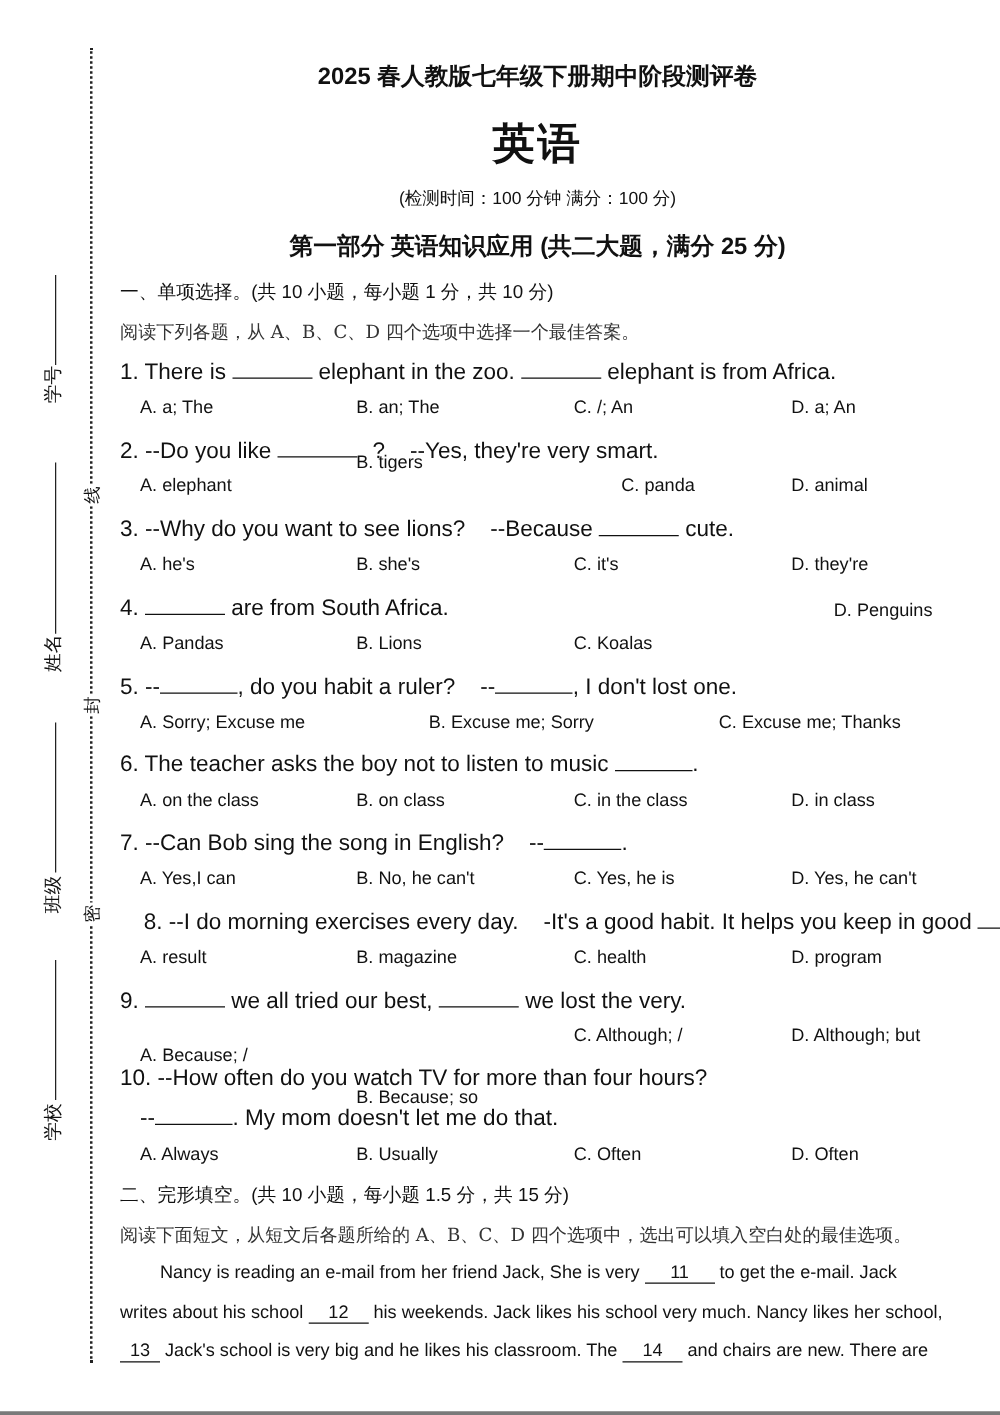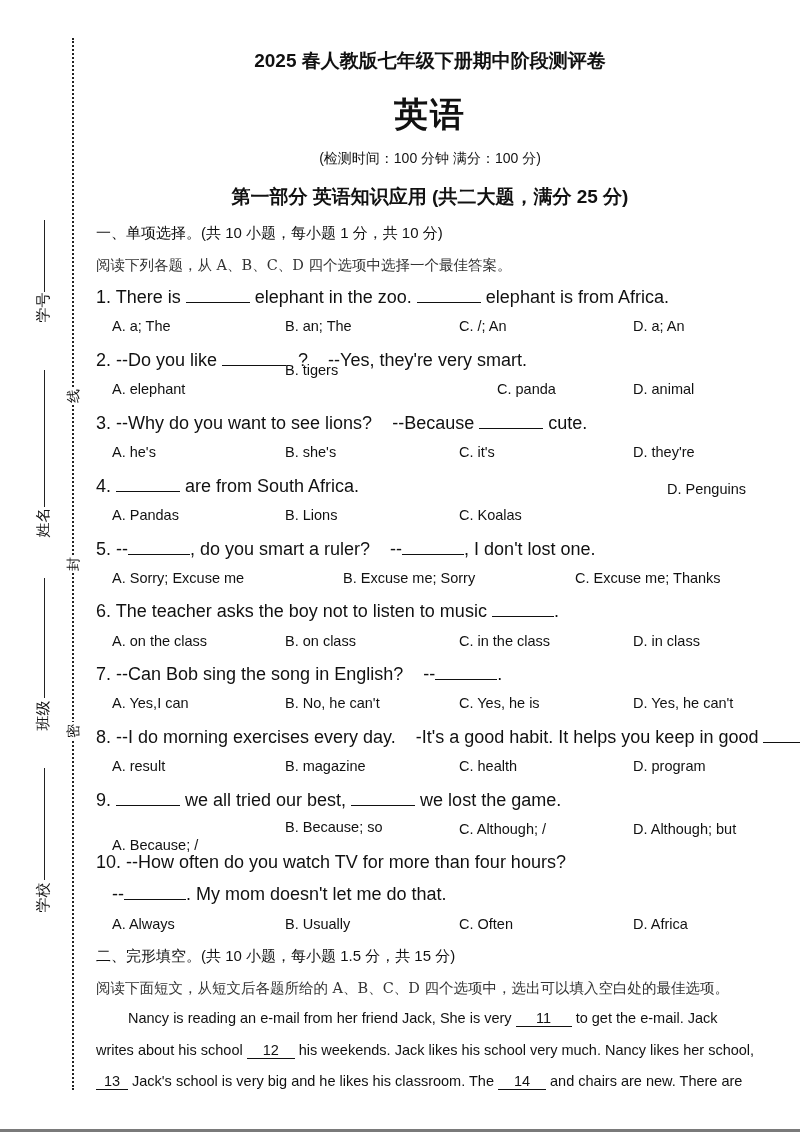--- a/index.html
+++ b/index.html
@@ -83,7 +83,7 @@
 <div class="abs opt" style="top:481px;left:633px;margin-left:34px;">D. Penguins</div>
 
 <div class="abs q" style="top:539px;">
-  <span>5. --</span><span class="blank" style="width:62px;"></span><span style="white-space:pre;">, do you smart a ruler?    --</span><span class="blank" style="width:62px;"></span><span>, I don't lost one.</span>
+  <span>5. --</span><span class="blank" style="width:62px;"></span><span style="white-space:pre;">, do you habit a ruler?    --</span><span class="blank" style="width:62px;"></span><span>, I don't lost one.</span>
 </div>
 <div class="abs opt" style="top:570px;left:112px;">A. Sorry; Excuse me</div>
 <div class="abs opt" style="top:570px;left:343px;">B. Excuse me; Sorry</div>

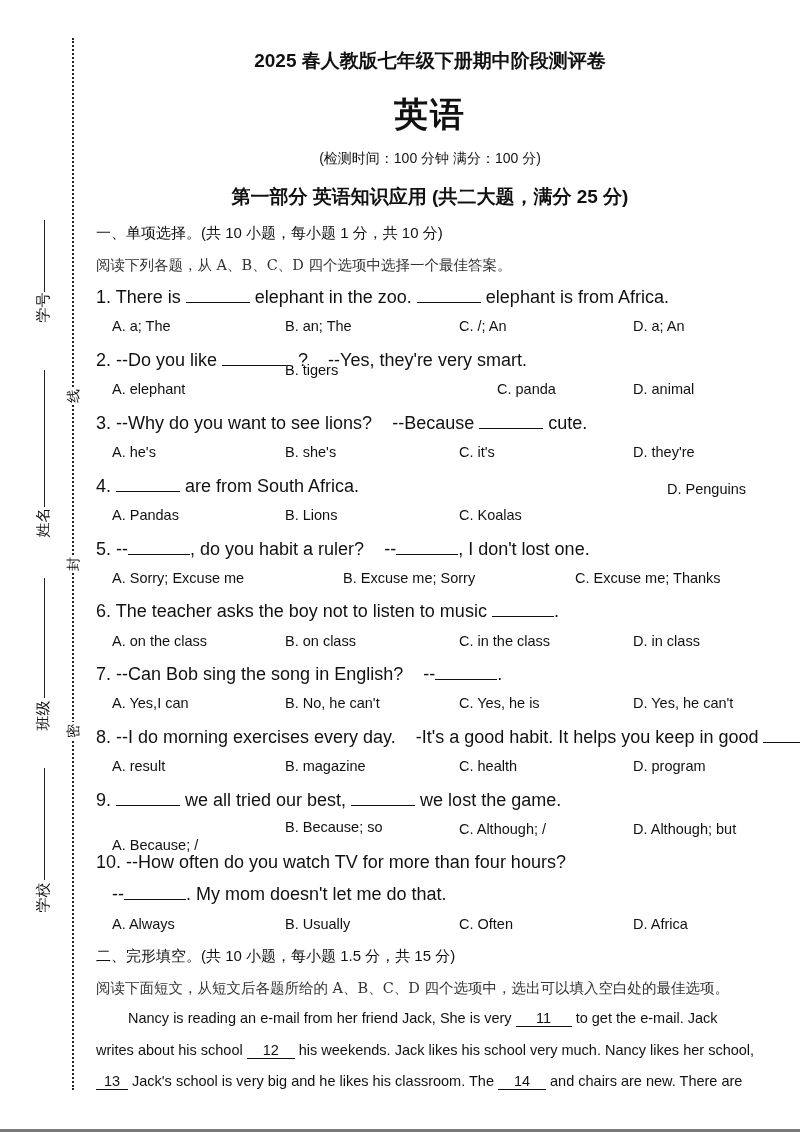--- a/index.html
+++ b/index.html
@@ -106,7 +106,7 @@
 <div class="abs opt" style="top:695px;left:633px;">D. Yes, he can't</div>
 
 <div class="abs q" style="top:727px;">
-  <span style="white-space:pre;">8. --I do morning exercises every day.    -It's a good habit. It helps you keep in good </span><span class="blank" style="width:64px;"></span><span>.</span>
+  <span style="white-space:pre;margin-left:19px;">8. --I do morning exercises every day.    -It's a good habit. It helps you keep in good </span><span class="blank" style="width:64px;"></span><span>.</span>
 </div>
 <div class="abs opt" style="top:758px;left:112px;">A. result</div>
 <div class="abs opt" style="top:758px;left:285px;">B. magazine</div>

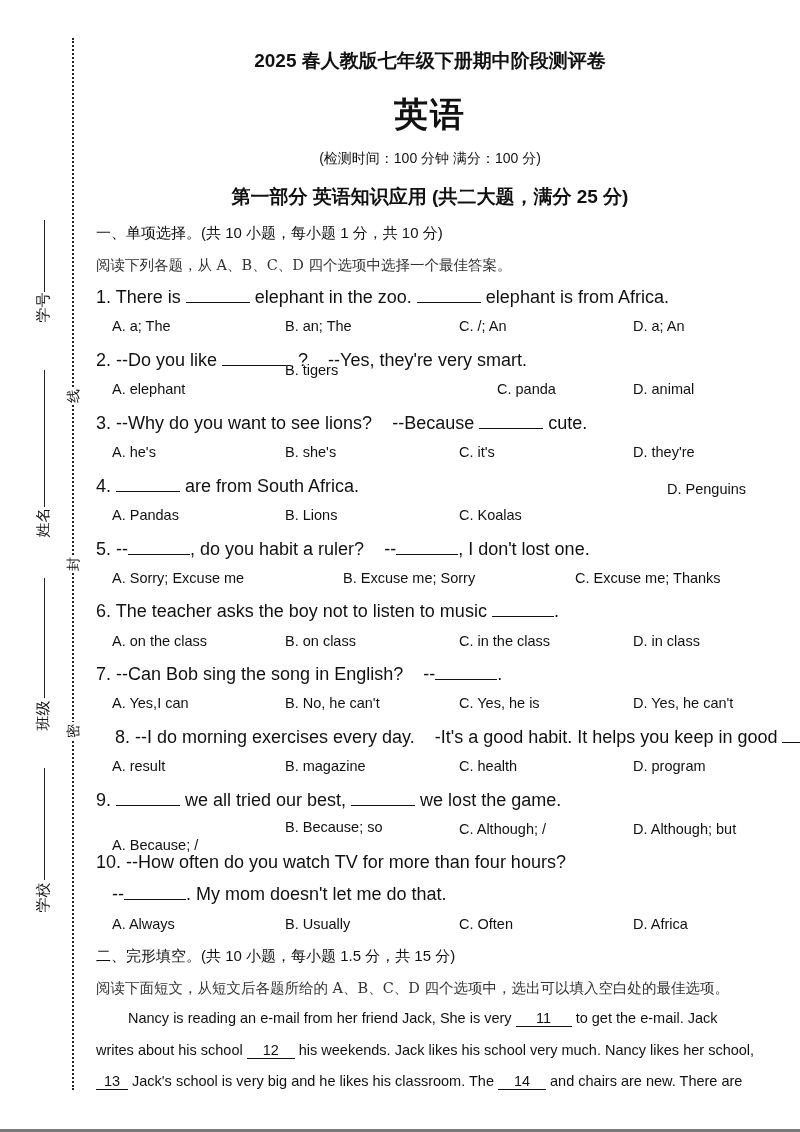--- a/index.html
+++ b/index.html
@@ -114,7 +114,7 @@
 <div class="abs opt" style="top:758px;left:633px;">D. program</div>
 
 <div class="abs q" style="top:790px;">
-  <span style="white-space:pre;">9. </span><span class="blank" style="width:64px;"></span><span style="white-space:pre;"> we all tried our best, </span><span class="blank" style="width:64px;"></span><span> we lost the game.</span>
+  <span style="white-space:pre;">9. </span><span class="blank" style="width:64px;"></span><span style="white-space:pre;"> we all tried our best, </span><span class="blank" style="width:64px;"></span><span> we lost the very.</span>
 </div>
 <div class="abs opt" style="top:821px;left:112px;margin-top:16px;">A. Because; /</div>
 <div class="abs opt" style="top:819px;left:285px;">B. Because; so</div>

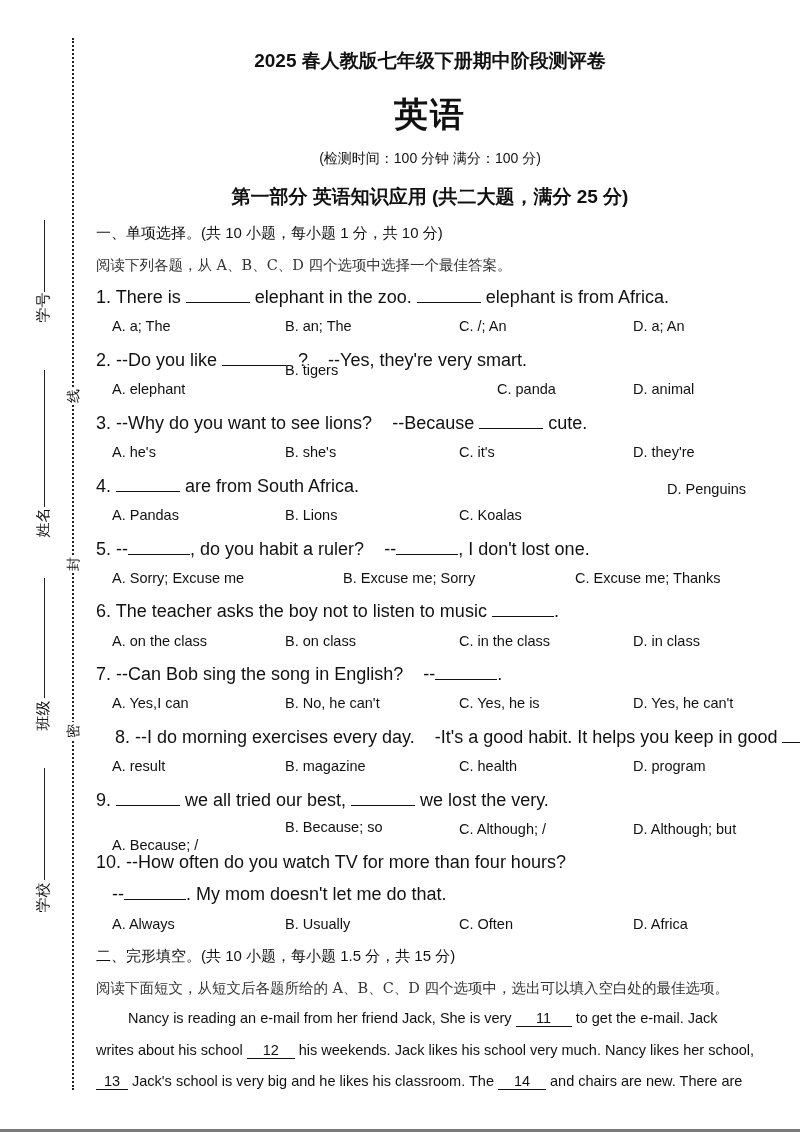--- a/index.html
+++ b/index.html
@@ -117,7 +117,7 @@
   <span style="white-space:pre;">9. </span><span class="blank" style="width:64px;"></span><span style="white-space:pre;"> we all tried our best, </span><span class="blank" style="width:64px;"></span><span> we lost the very.</span>
 </div>
 <div class="abs opt" style="top:821px;left:112px;margin-top:16px;">A. Because; /</div>
-<div class="abs opt" style="top:819px;left:285px;">B. Because; so</div>
+<div class="abs opt" style="top:870px;left:285px;">B. Because; so</div>
 <div class="abs opt" style="top:821px;left:459px;">C. Although; /</div>
 <div class="abs opt" style="top:821px;left:633px;">D. Although; but</div>
 

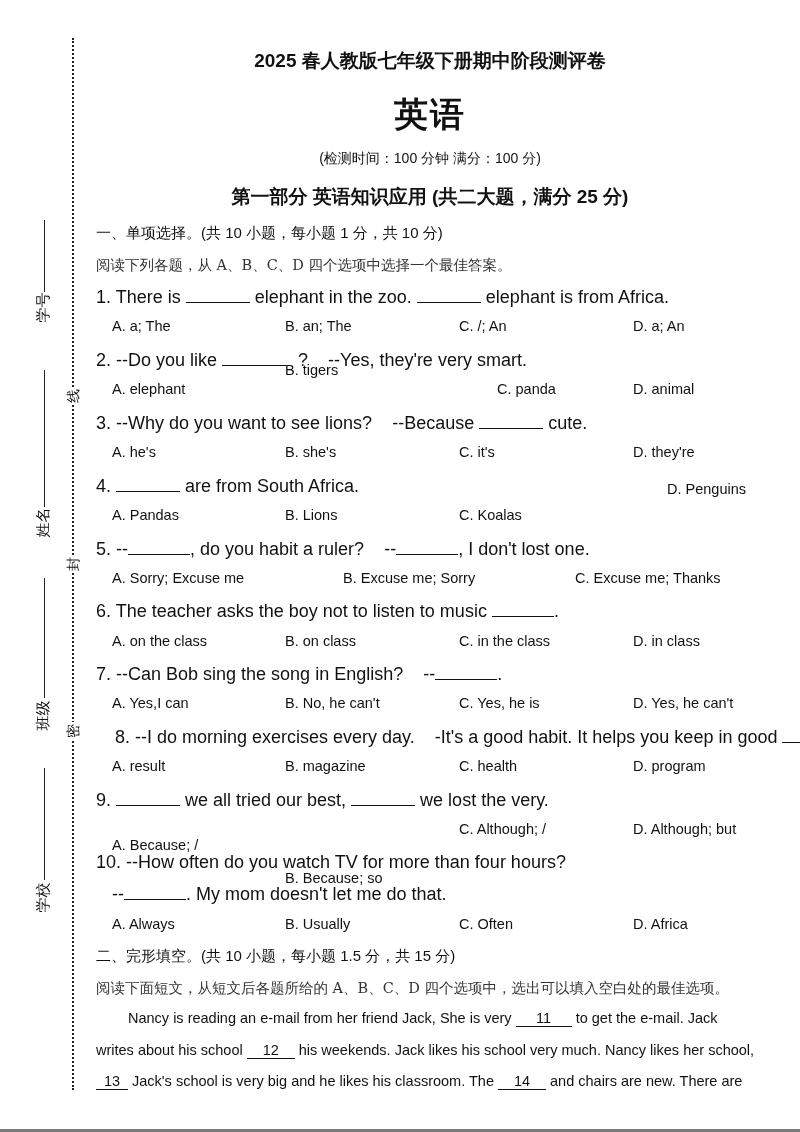--- a/index.html
+++ b/index.html
@@ -130,7 +130,7 @@
 <div class="abs opt" style="top:916px;left:112px;">A. Always</div>
 <div class="abs opt" style="top:916px;left:285px;">B. Usually</div>
 <div class="abs opt" style="top:916px;left:459px;">C. Often</div>
-<div class="abs opt" style="top:916px;left:633px;">D. Africa</div>
+<div class="abs opt" style="top:916px;left:633px;">D. Often</div>
 
 <div class="abs sec" style="top:947px;">二、完形填空。(共 10 小题，每小题 1.5 分，共 15 分)</div>
 <div class="abs instr" style="top:979px;">阅读下面短文，从短文后各题所给的 A、B、C、D 四个选项中，选出可以填入空白处的最佳选项。</div>

